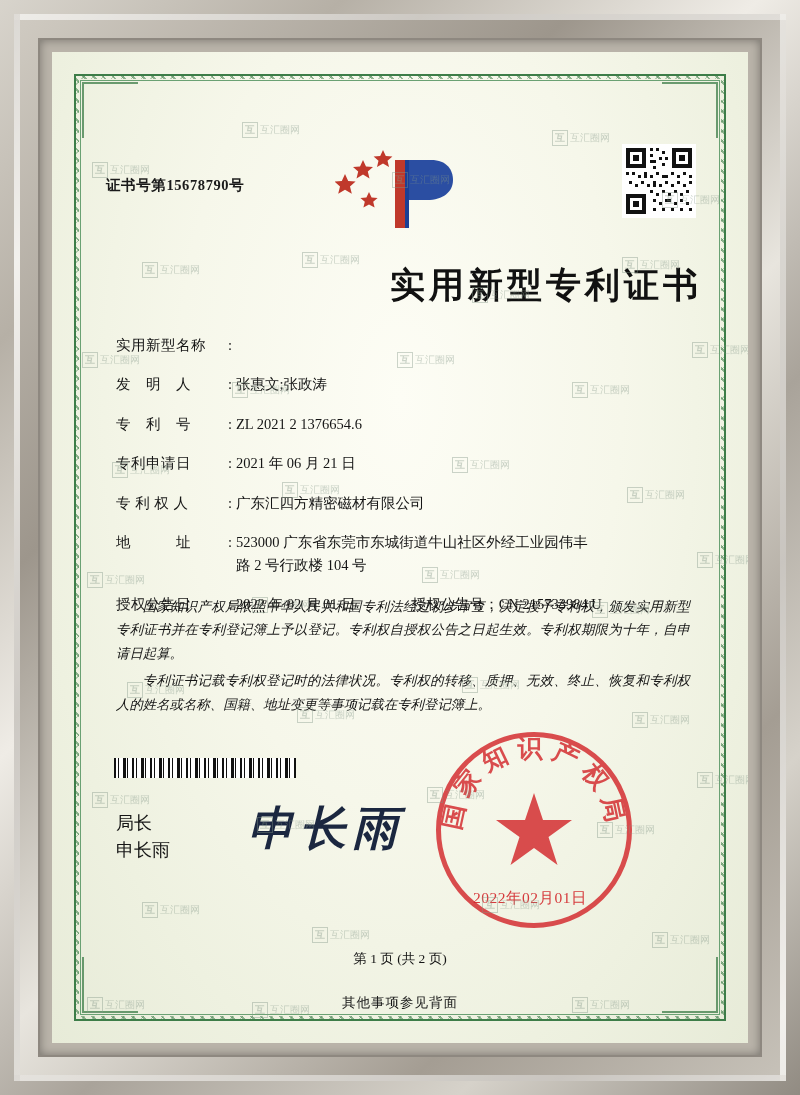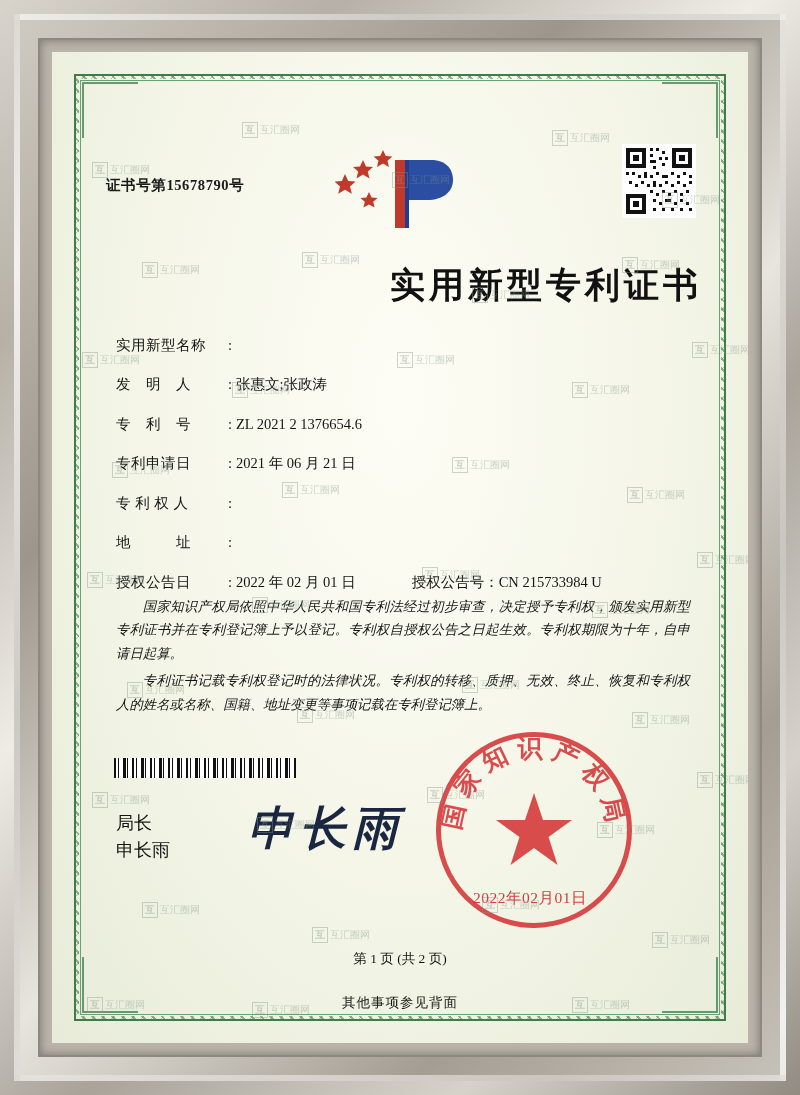--- a/index.html
+++ b/index.html
@@ -414,6 +414,7 @@
         <div class="frow">
           <div class="flabel">专 利 权 人</div>
           <div class="fsep">:</div>
+          <div class="fvalue">广东汇四方精密磁材有限公司</div>
         </div>
 
         <div class="frow">

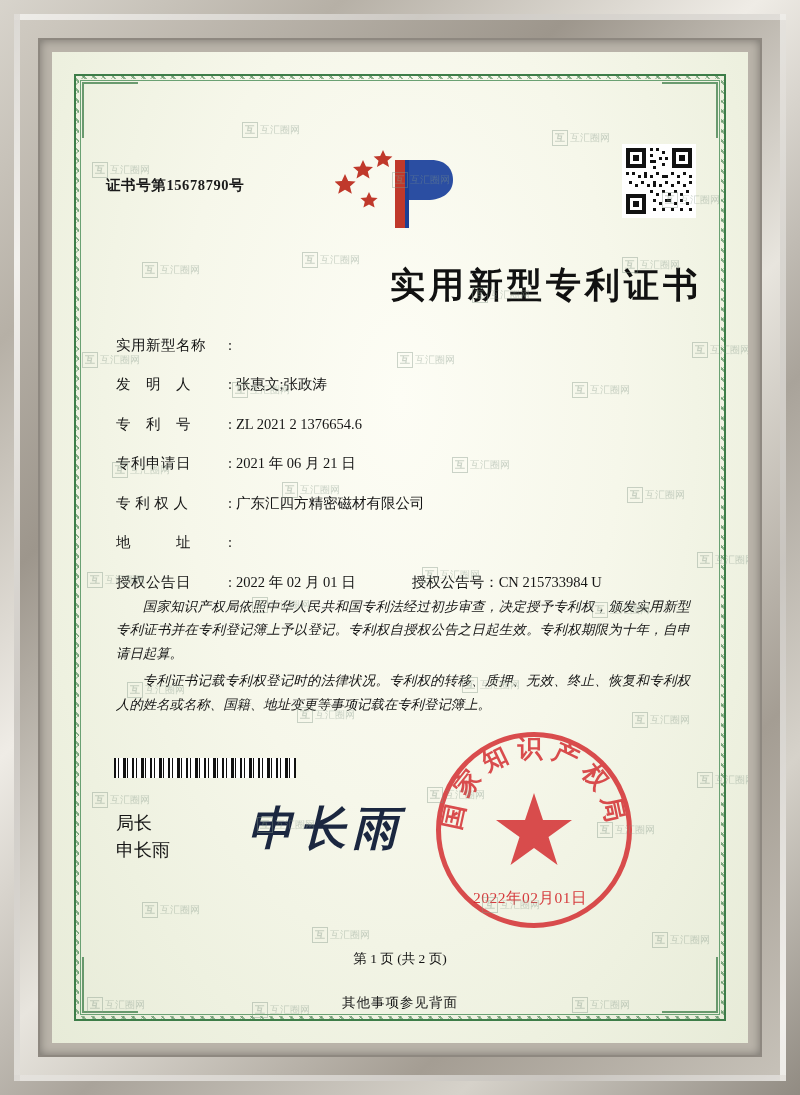--- a/index.html
+++ b/index.html
@@ -420,6 +420,10 @@
         <div class="frow">
           <div class="flabel">地　　　址</div>
           <div class="fsep">:</div>
+          <div class="fvalue">
+            <span>523000 广东省东莞市东城街道牛山社区外经工业园伟丰</span>
+            <span class="line2">路 2 号行政楼 104 号</span>
+          </div>
         </div>
 
         <div class="frow split">

